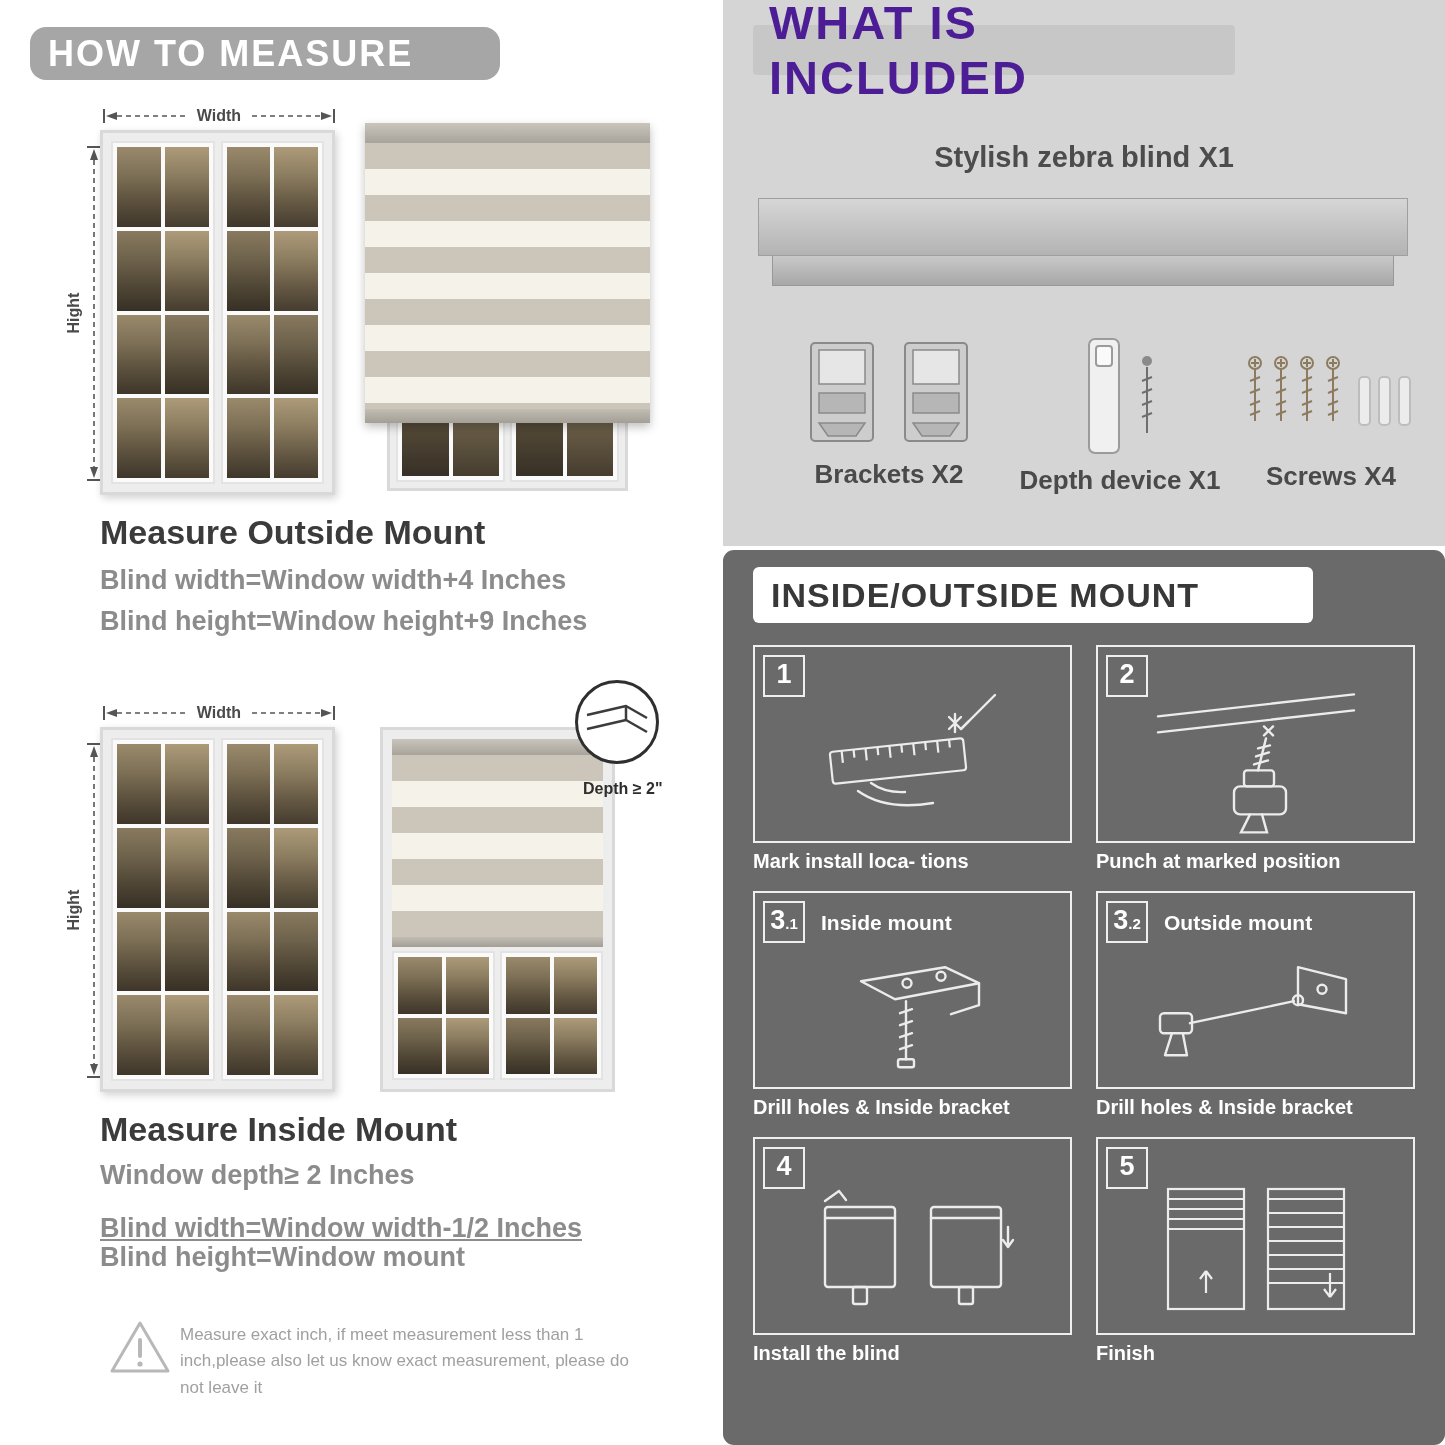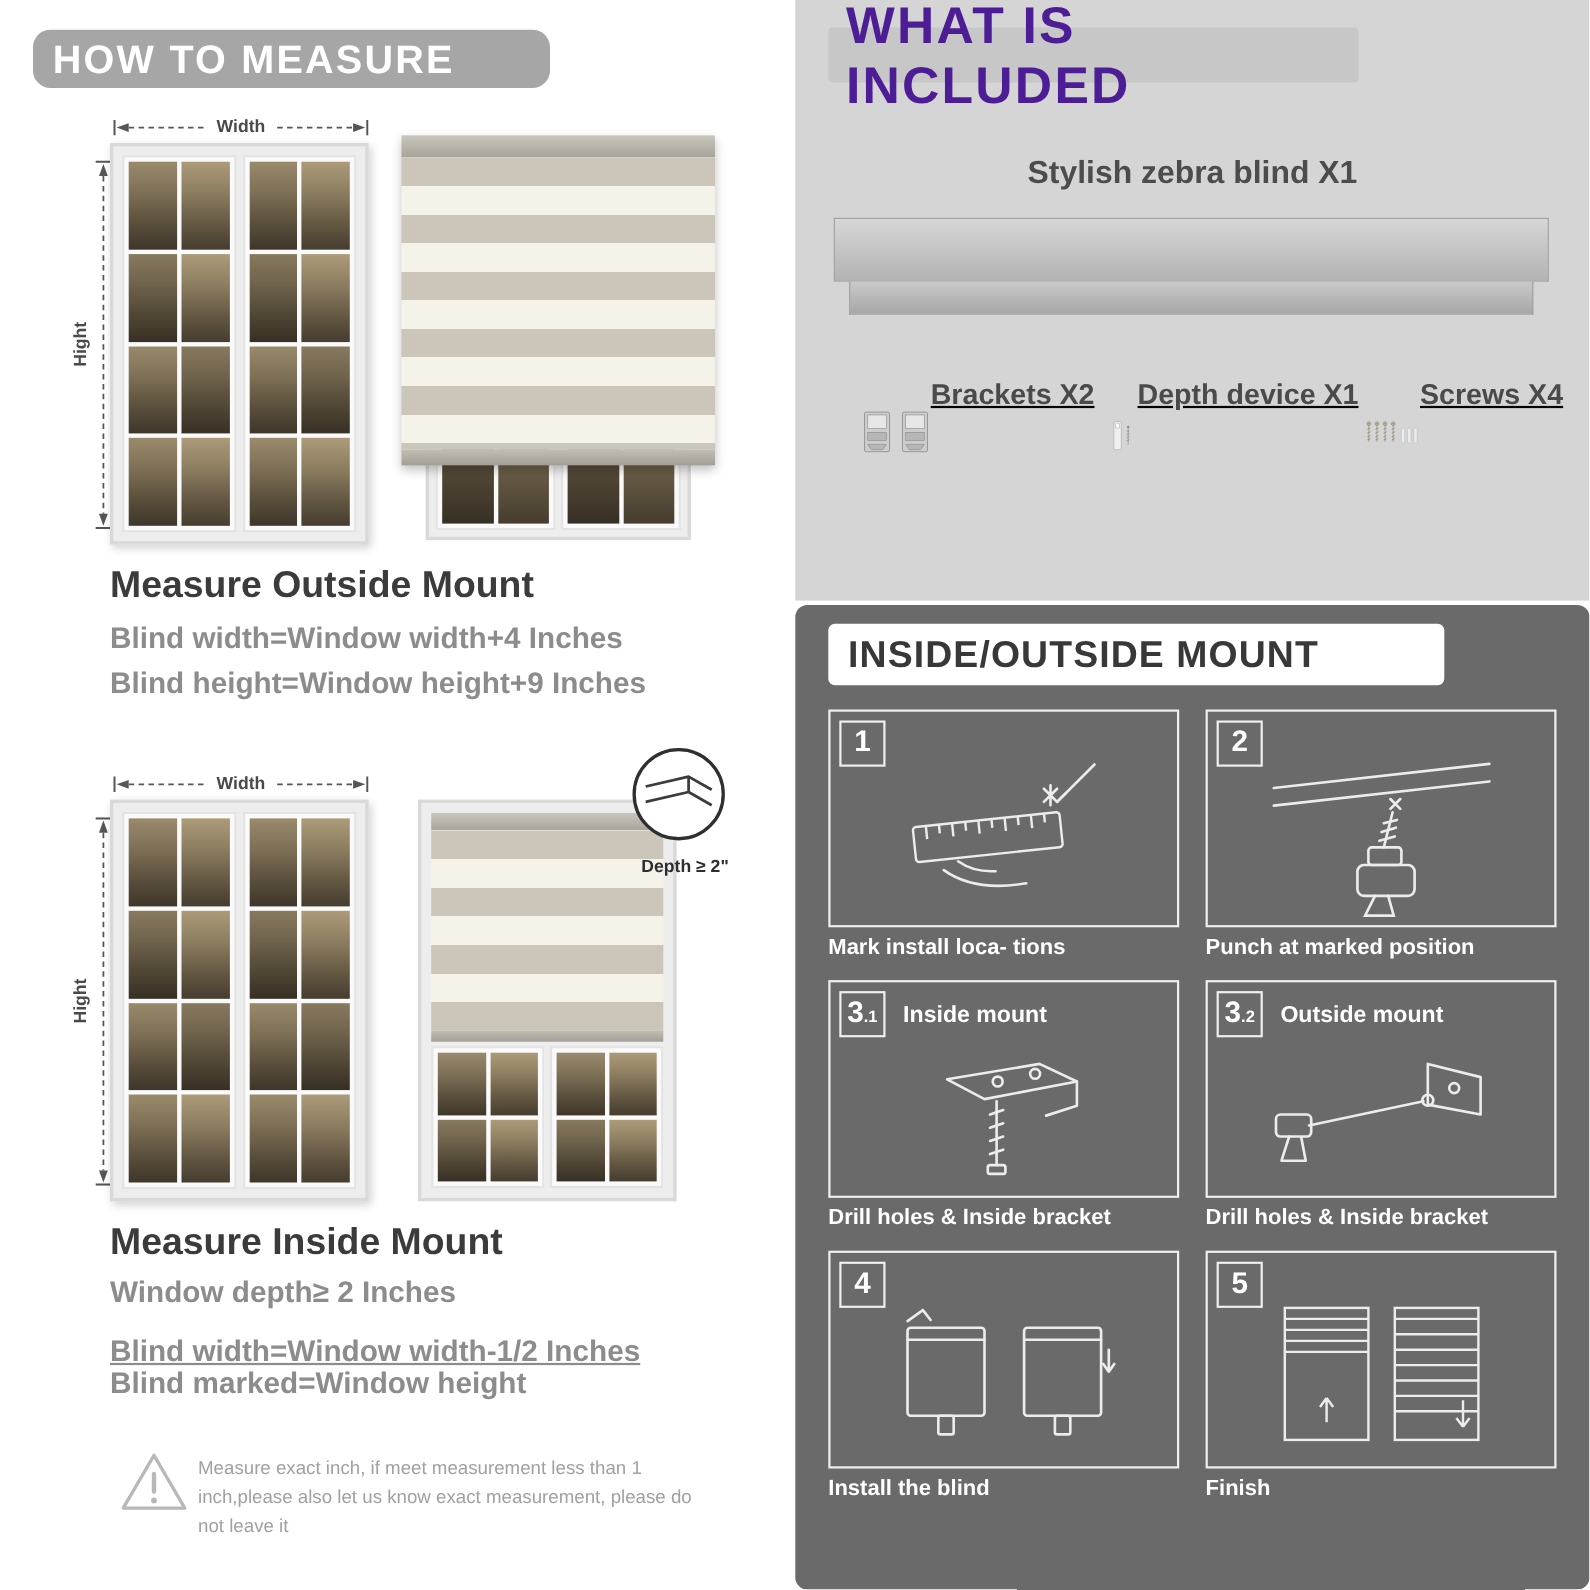--- a/index.html
+++ b/index.html
@@ -67,7 +67,7 @@
   .headrail { position:absolute; left:35px; top:198px; width:650px; }
   .rail-top { height:58px; background:linear-gradient(180deg,#d6d6d6,#b3b3b3); border:1px solid #9f9f9f; }
   .rail-bottom { height:30px; margin:0 14px; background:linear-gradient(180deg,#c9c9c9,#a7a7a7); border:1px solid #989898; border-top:none; }
-  .item { position:absolute; top:335px; display:flex; flex-direction:row; align-items:flex-start;text-decoration:underline; }
+  .item { position:absolute; top:335px; display:flex; flex-direction:column; align-items:center; }
   .item-label { font-size:26px; font-weight:bold; color:#4a4a4a; margin-top:8px; white-space:nowrap; }
 
   

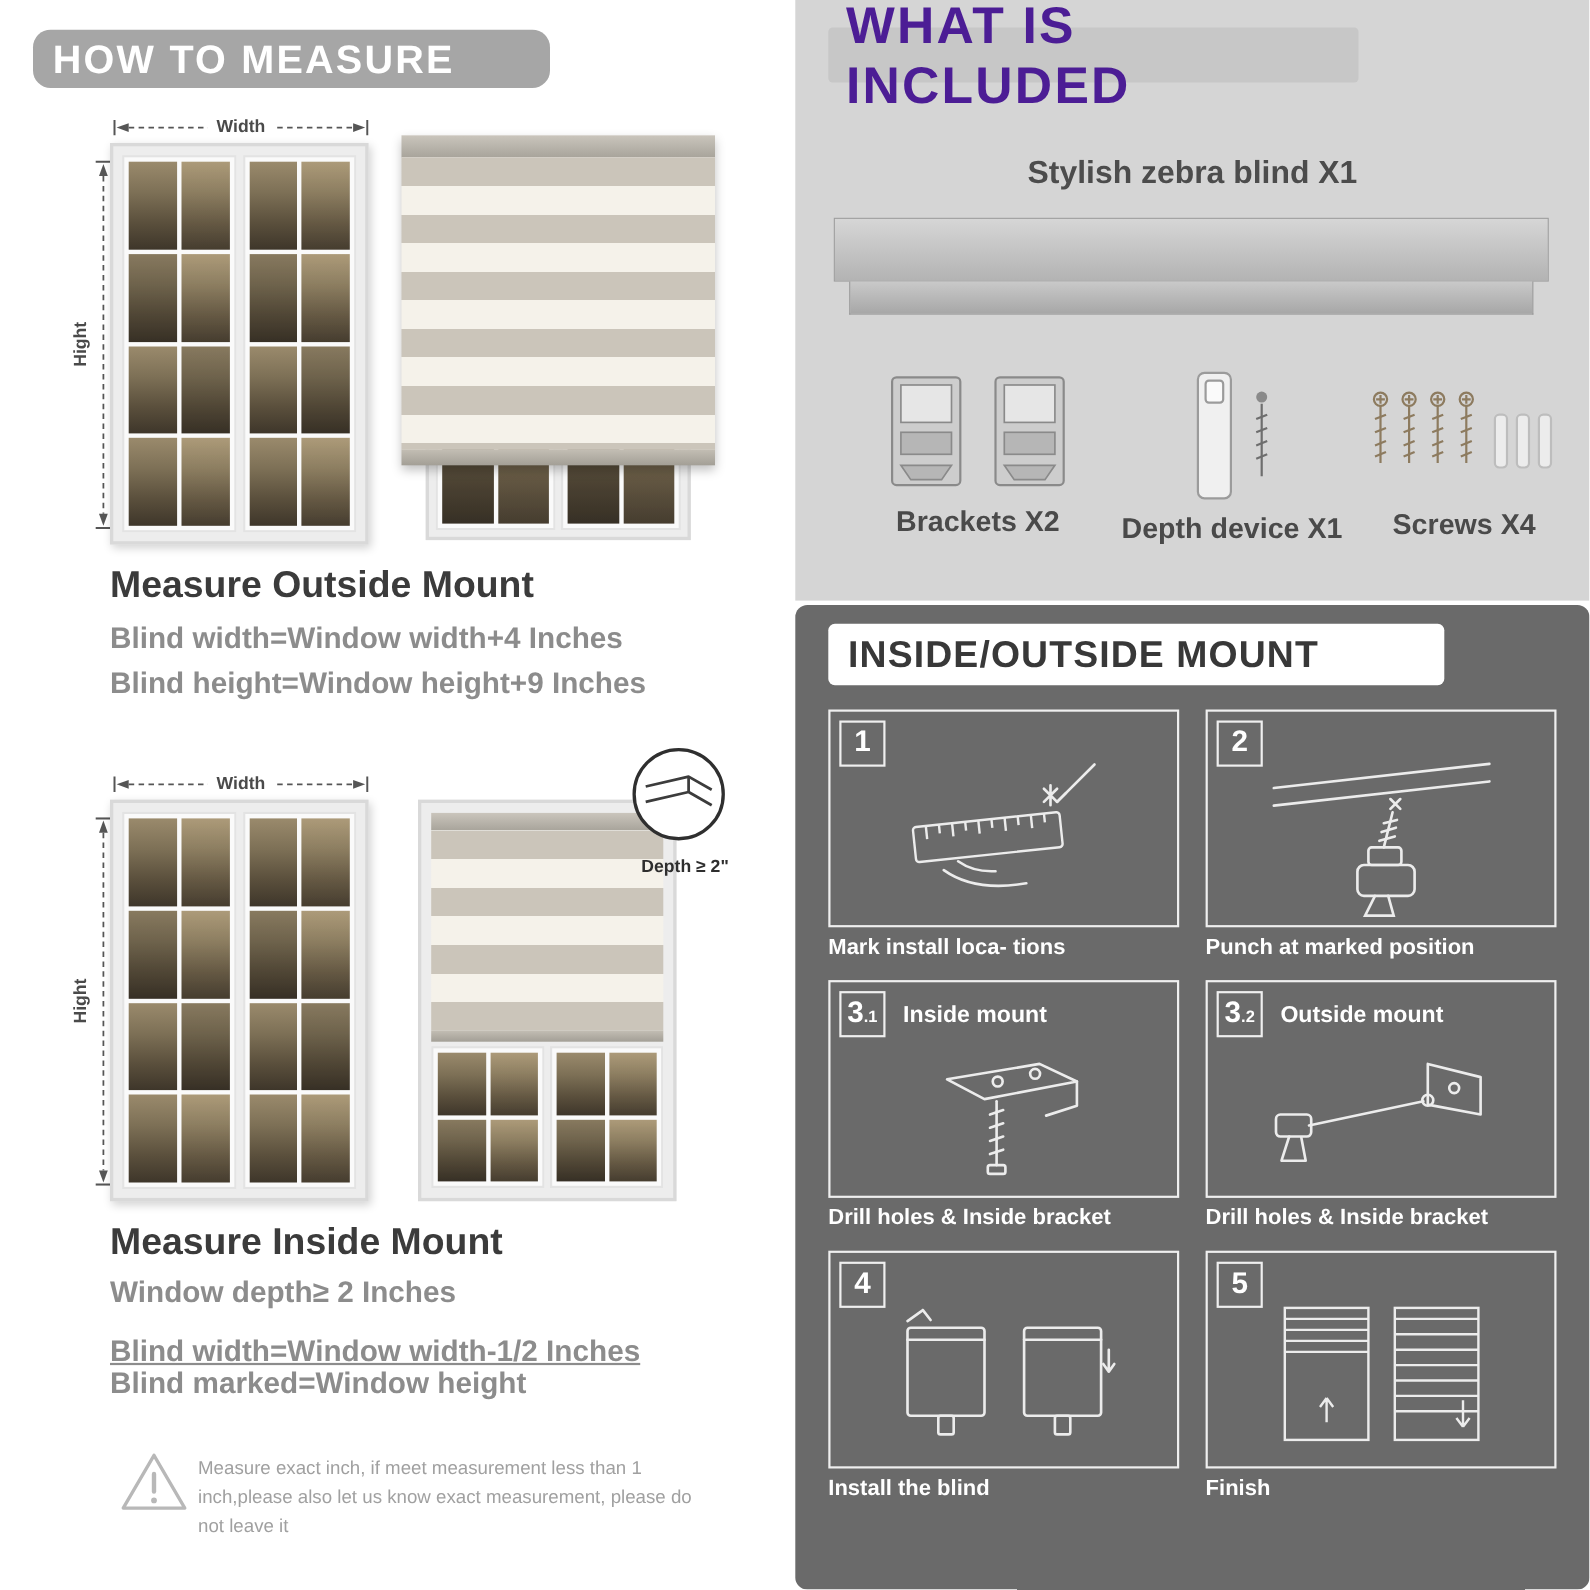--- a/index.html
+++ b/index.html
@@ -249,7 +249,7 @@
     <h2 class="section-title" style="left:100px; top:1110px;">Measure Inside Mount</h2>
     <p class="formula" style="left:100px; top:1160px;">Window depth≥ 2 Inches</p>
     <p class="formula" style="left:100px; top:1213px;text-decoration:underline;">Blind width=Window width-1/2 Inches</p>
-    <p class="formula" style="left:100px; top:1242px;">Blind marked=Window height</p>
+    <p class="formula" style="left:100px; top:1242px;">Blind height=Window mount</p>
 
     <svg class="warn-tri" width="64" height="58">
       <polygon points="32,5 60,53 4,53" fill="none" stroke="#b8b8b8" stroke-width="3" stroke-linejoin="round"></polygon>

